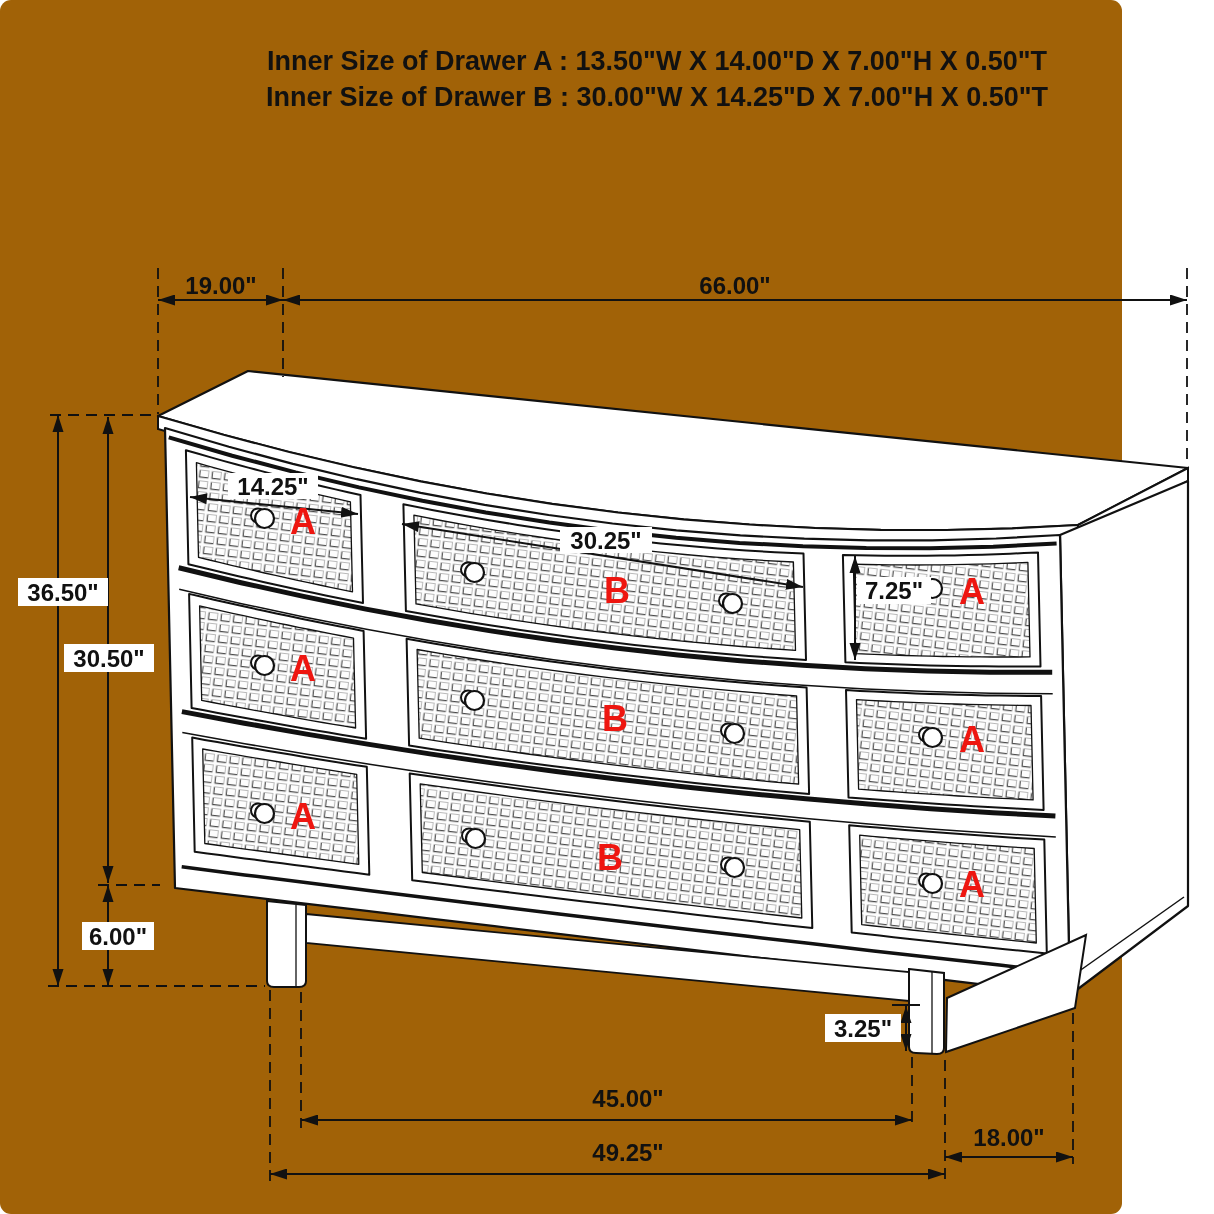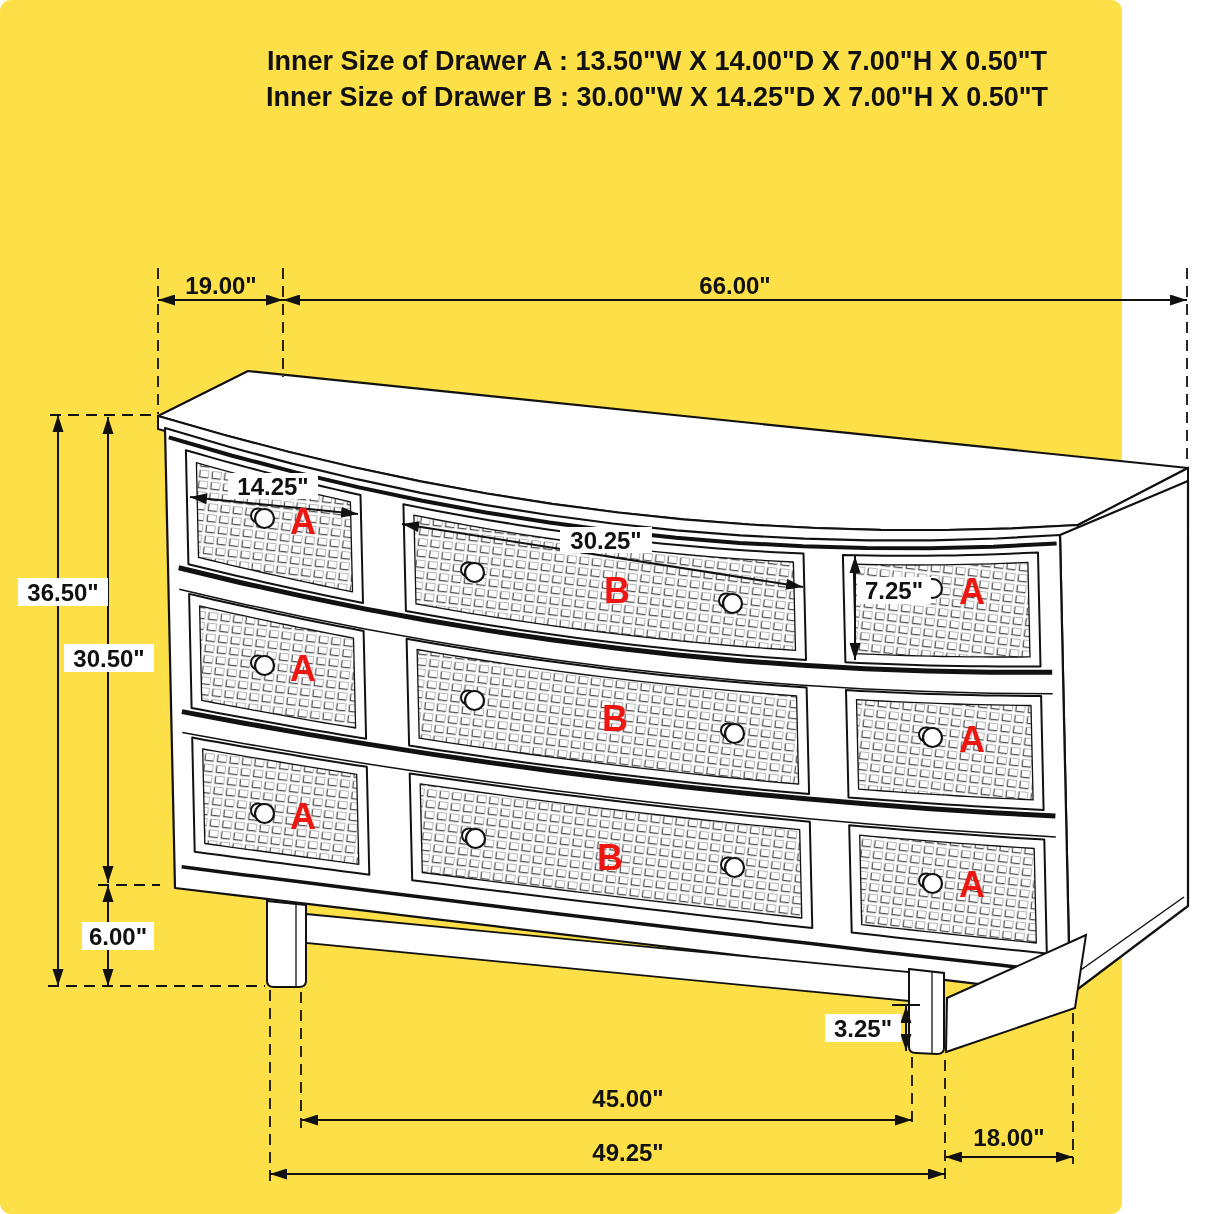--- a/index.html
+++ b/index.html
@@ -3,7 +3,7 @@
 <meta charset="utf-8">
 <style>
   html,body{margin:0;padding:0;background:#ffffff;}
-  #stage{width:1122px;height:1214px;position:relative;background:#fde047;
+  #stage{width:1122px;height:1214px;position:relative;background:#a16207;
          font-family:"Liberation Sans", sans-serif;border-radius:11px;}
   svg text{font-family:"Liberation Sans", sans-serif;}
   .t{font-size:27px;font-weight:bold;fill:#111;}

